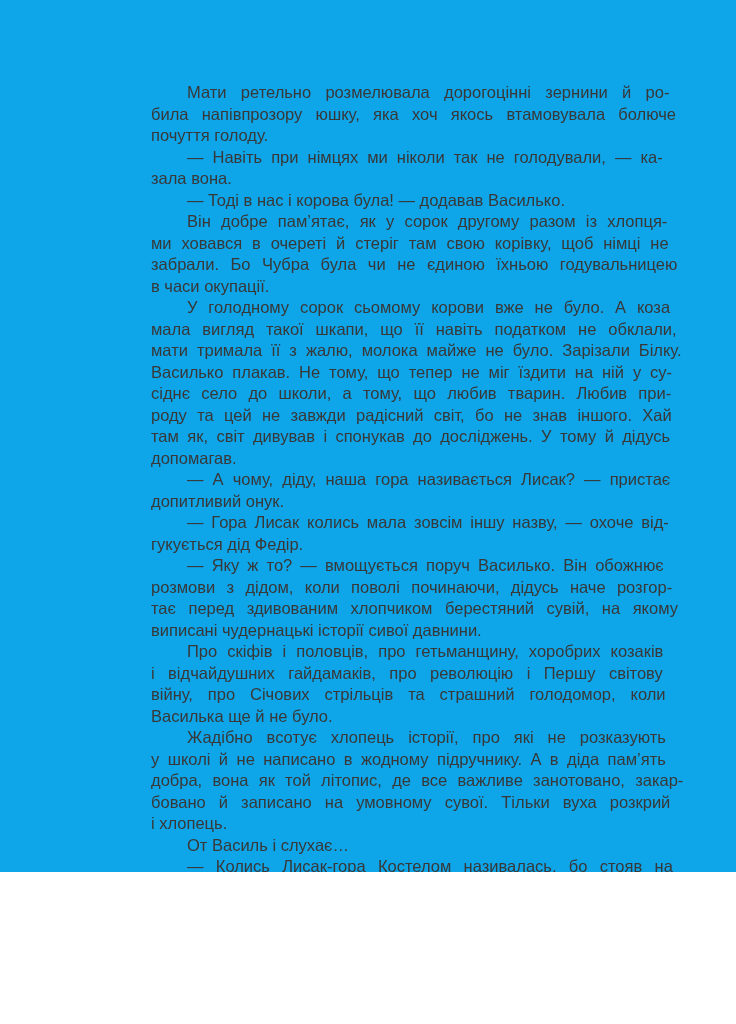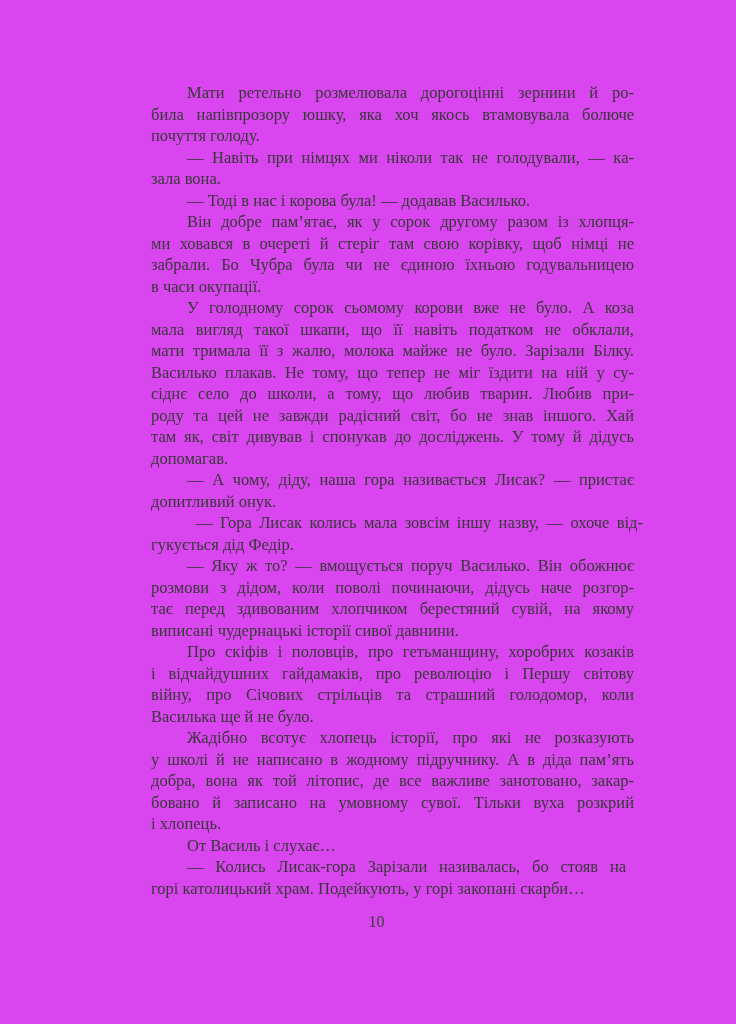--- a/index.html
+++ b/index.html
@@ -10,9 +10,9 @@
   .page {
     position: relative;
     width: 736px;
-    height: 1024px;
-    background: #d946ef;
-    font-family: Liberation Serif, serif;
+    height: 872px;
+    background: #0ea5e9;
+    font-family: Liberation Sans, sans-serif;
     color: #383838;
     overflow: hidden;
   }

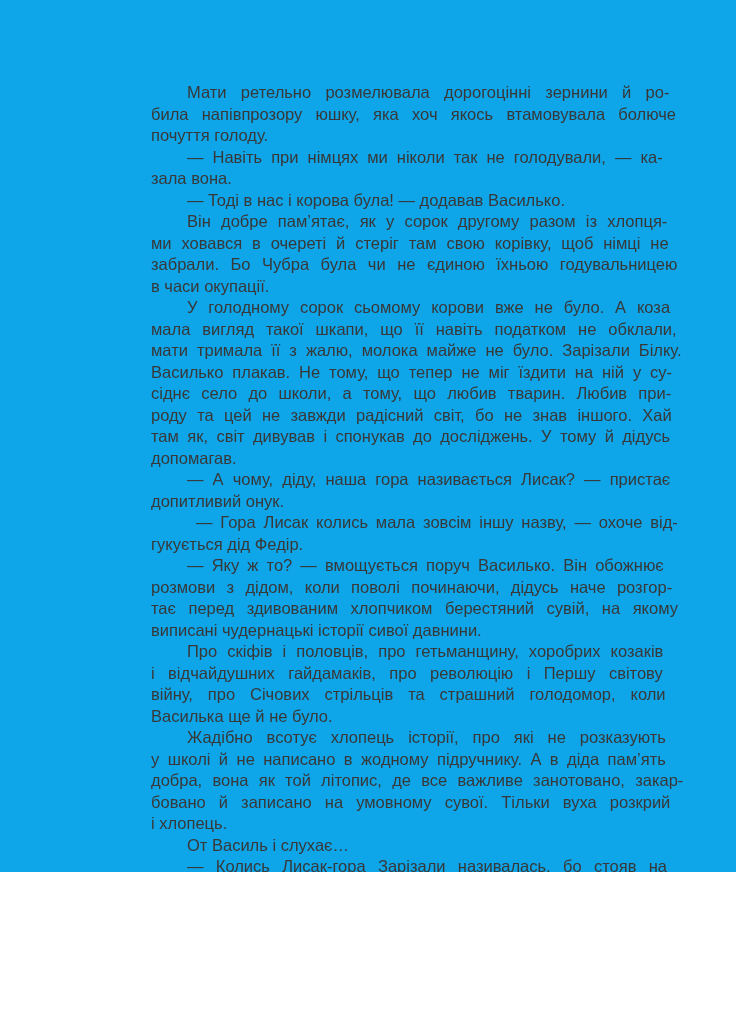--- a/index.html
+++ b/index.html
@@ -65,7 +65,7 @@
       <div class="line"><span>допомагав.</span></div>
       <div class="line" style="padding-left: 36px;"><span style="word-spacing: 4.52px;">— А чому, діду, наша гора називається Лисак? — пристає</span></div>
       <div class="line"><span>допитливий онук.</span></div>
-      <div class="line" style="padding-left: 36px;"><span style="word-spacing: 3.26px; margin-left: 9px;">— Гора Лисак колись мала зовсім іншу назву, — охоче від-</span></div>
+      <div class="line" style="padding-left: 36px;"><span style="word-spacing: 3.26px;">— Гора Лисак колись мала зовсім іншу назву, — охоче від-</span></div>
       <div class="line"><span>гукується дід Федір.</span></div>
       <div class="line" style="padding-left: 36px;"><span style="word-spacing: 3.55px;">— Яку ж то? — вмощується поруч Василько. Він обожнює</span></div>
       <div class="line"><span style="word-spacing: 6.72px;">розмови з дідом, коли поволі починаючи, дідусь наче розгор-</span></div>

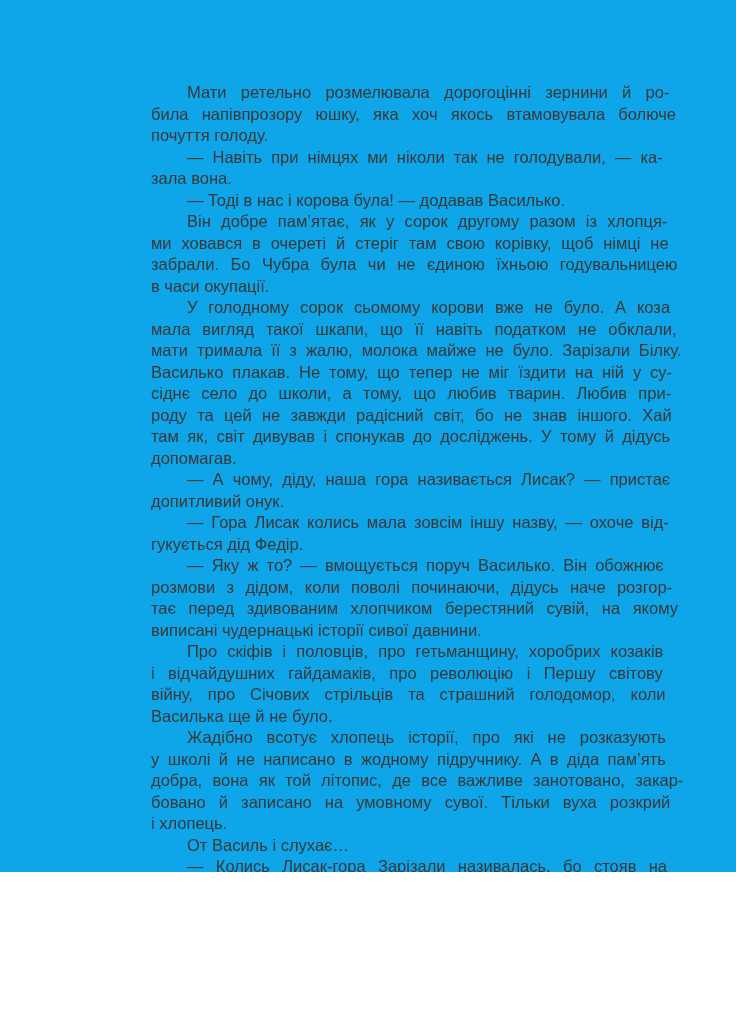--- a/index.html
+++ b/index.html
@@ -81,7 +81,7 @@
       <div class="line"><span style="word-spacing: 8.52px;">бовано й записано на умовному сувої. Тільки вуха розкрий</span></div>
       <div class="line"><span>і хлопець.</span></div>
       <div class="line" style="padding-left: 36px;"><span>От Василь і слухає…</span></div>
-      <div class="line" style="padding-left: 36px;"><span style="word-spacing: 7.73px;">— Колись Лисак-гора Зарізали називалась, бо стояв на</span></div>
+      <div class="line" style="padding-left: 36px;"><span style="word-spacing: 7.73px;">— Колись Лисак-гора Костелом називалась, бо стояв на</span></div>
       <div class="line"><span>горі католицький храм. Подейкують, у горі закопані скарби…</span></div>
     </div>
   <div class="folio">10</div>

